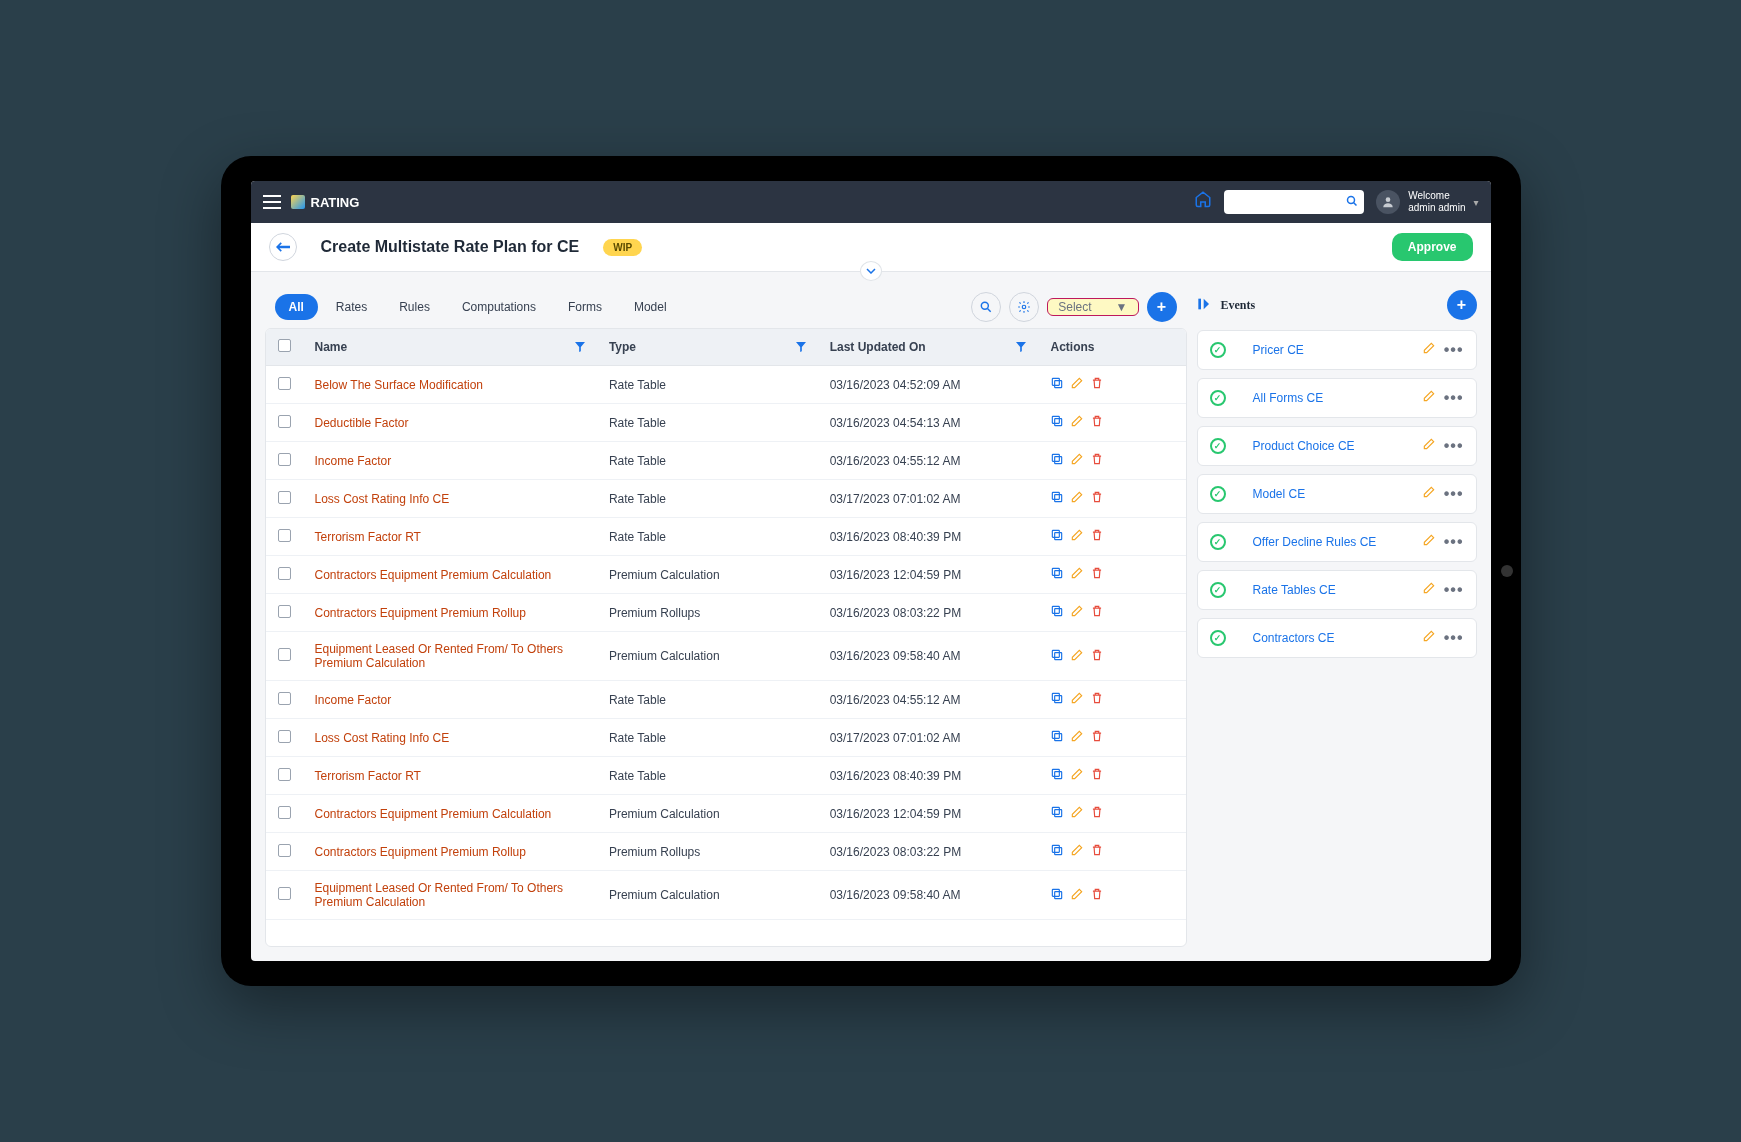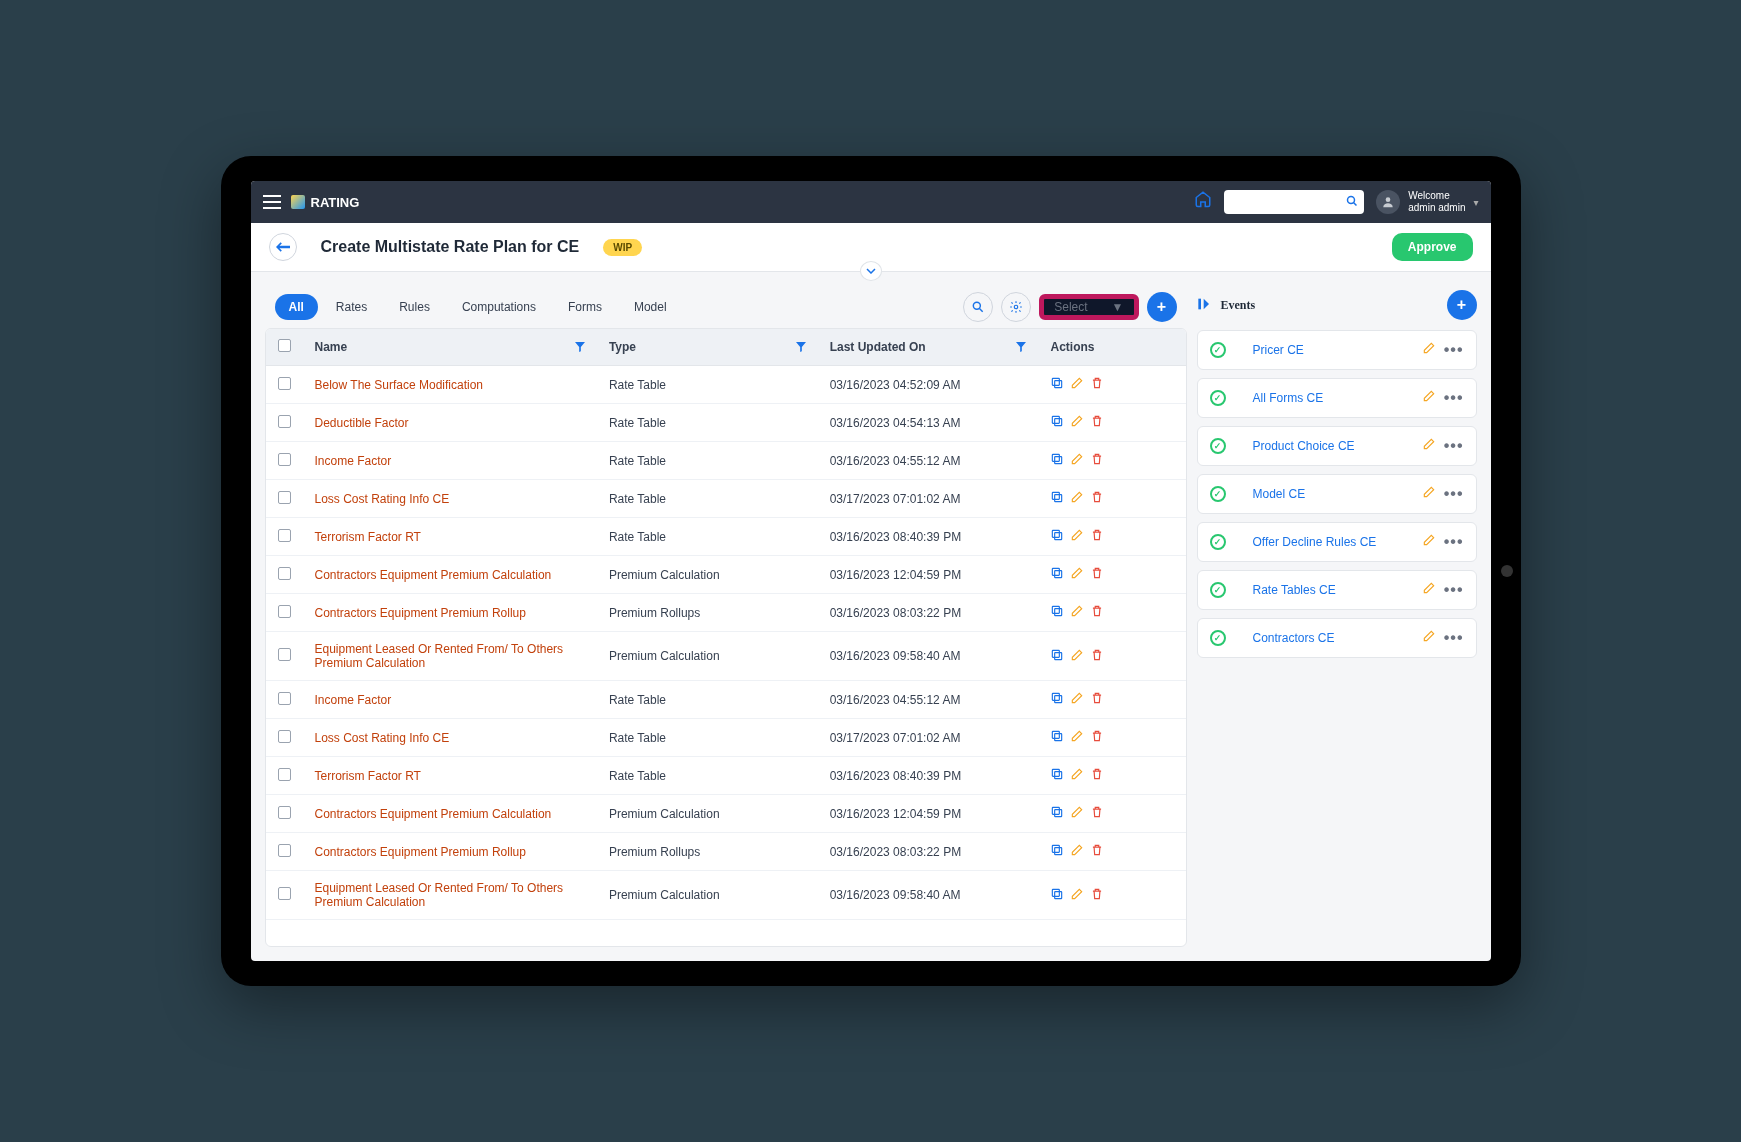--- a/index.html
+++ b/index.html
@@ -94,7 +94,7 @@
   .tab-pill.active { background:#1a73e8; color:#fff; font-weight:600; }
   .toolbar-right { margin-left:auto; display:flex; align-items:center; gap:8px; }
   .icon-circle { width:30px; height:30px; border-radius:50%; border:1px solid #d0d5dd; display:flex; align-items:center; justify-content:center; cursor:pointer; }
-  .select-box { border:5px solid #be185d; border-radius:6px; padding:1px 10px; font-size:12px; color:#6b7280; display:flex; align-items:center; gap:24px; background:#0f172a; cursor:pointer; }
+  .select-box { border:1px solid #be185d; border-radius:6px; padding:1px 10px; font-size:12px; color:#6b7280; display:flex; align-items:center; gap:24px; background:#fef9c3; cursor:pointer; }
   .add-circle { width:30px; height:30px; border-radius:50%; background:#1a73e8; color:#fff; display:flex; align-items:center; justify-content:center; font-size:16px; font-weight:700; cursor:pointer; }
   
   .table-wrap { flex:1; overflow-y:auto; background:#fff; border-radius:6px; border:1px solid #e3e6ea; }

